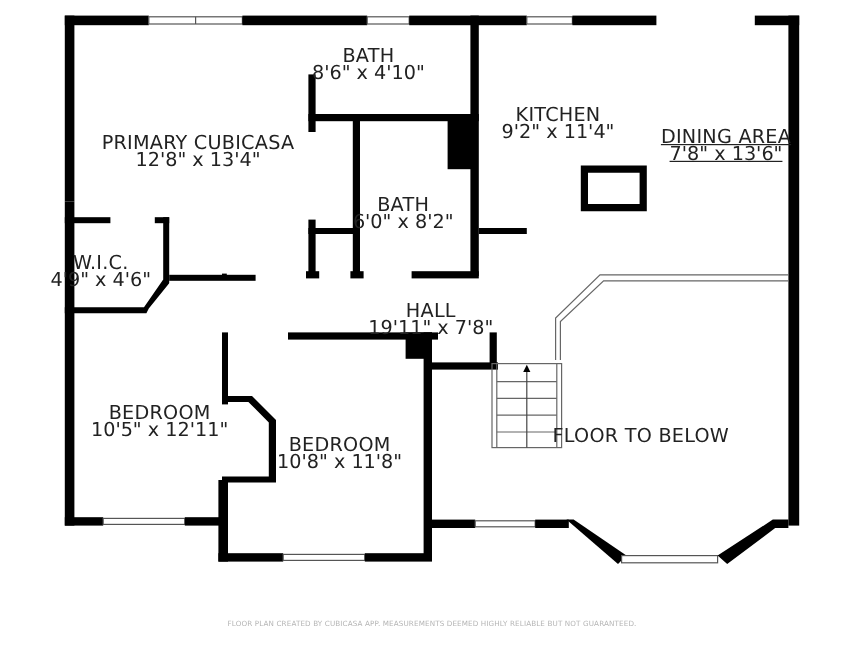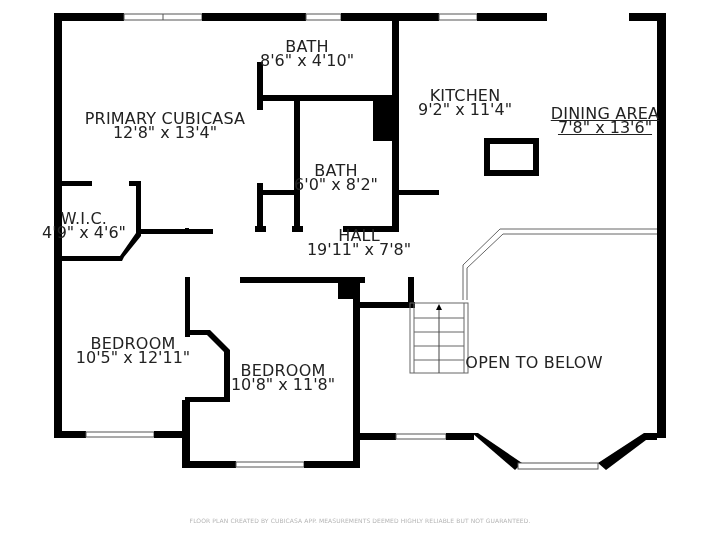--- a/index.html
+++ b/index.html
@@ -118,7 +118,7 @@
   <span class="n">W.I.C.</span>
   <span class="d">4'9" x 4'6"</span>
 </div>
-<div class="label" style="left:359px; top:229px;">
+<div class="label" style="left:359px; top:252px;">
   <span class="n">HALL</span>
   <span class="d">19'11" x 7'8"</span>
 </div>

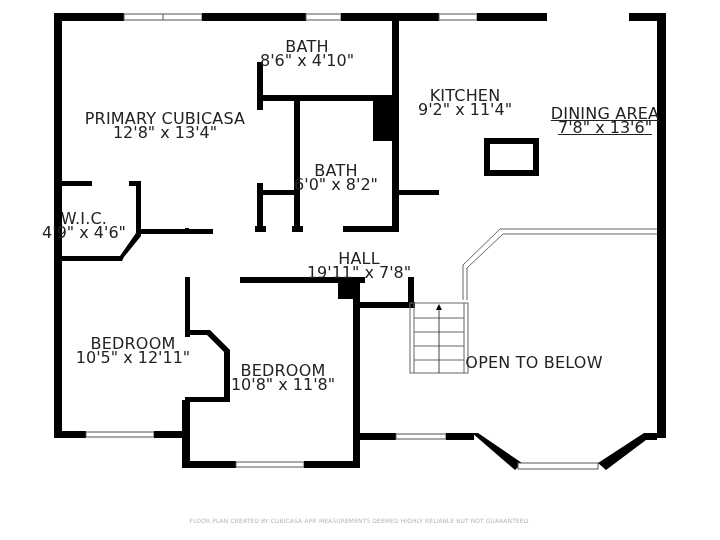--- a/index.html
+++ b/index.html
@@ -131,7 +131,7 @@
   <span class="d">10'8" x 11'8"</span>
 </div>
 <div class="label" style="left:534px; top:356px;">
-  <span class="n">OPEN TO BELOW</span>
+  <span class="n">FLOOR TO BELOW</span>
 </div>
 
 <div class="footer">FLOOR PLAN CREATED BY CUBICASA APP. MEASUREMENTS DEEMED HIGHLY RELIABLE BUT NOT GUARANTEED.</div>

